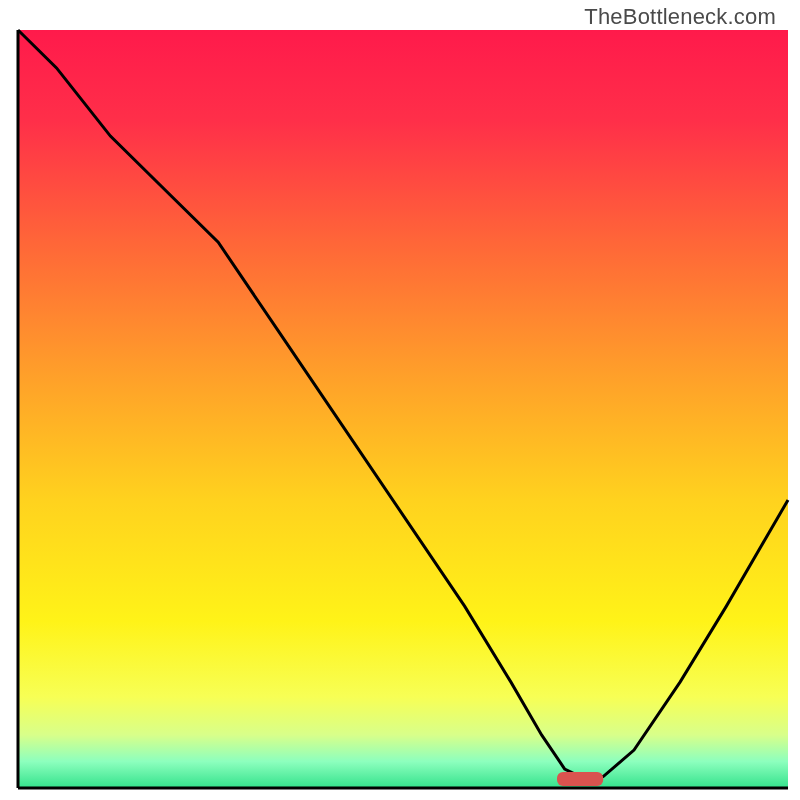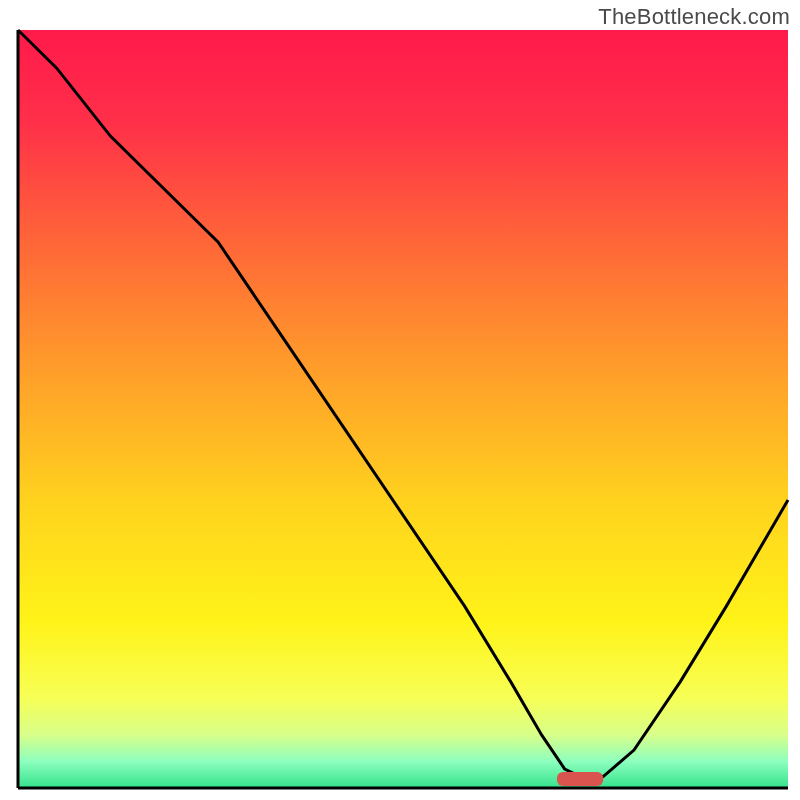--- a/index.html
+++ b/index.html
@@ -18,7 +18,7 @@
   .watermark {
     position: absolute;
     top: 4px;
-    right: 10px;
+    right: 24px;
     color: #4a4a4a;
     font-size: 22px;
     font-weight: 500;

